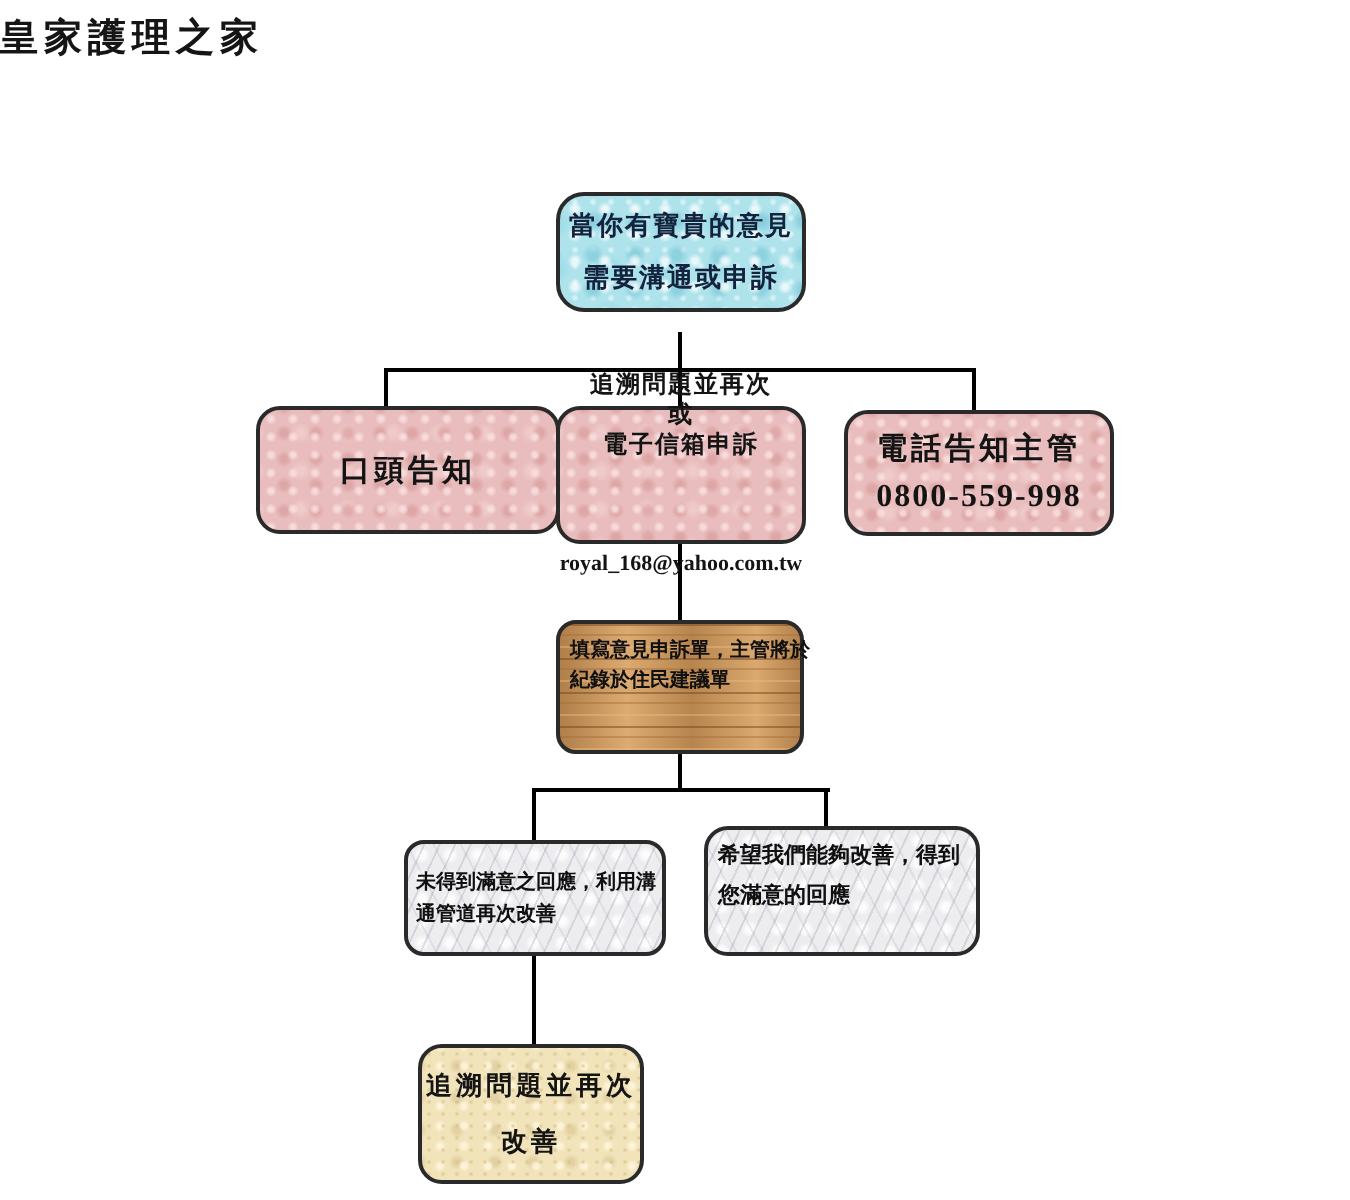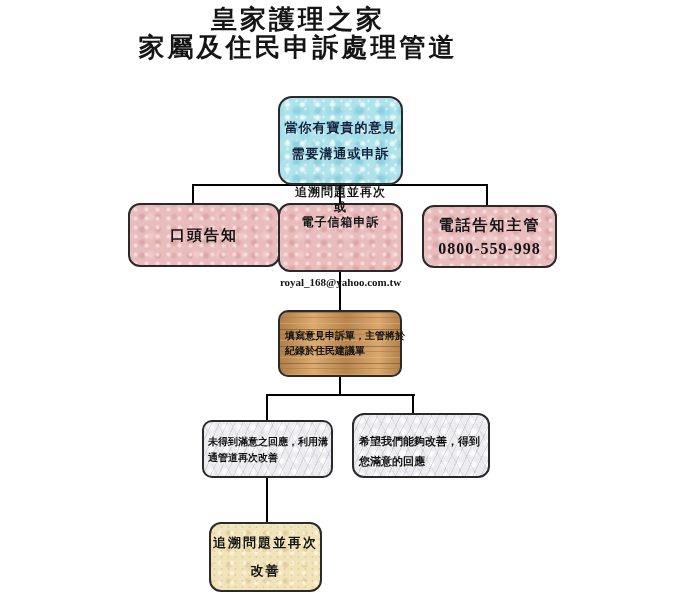--- a/index.html
+++ b/index.html
@@ -11,8 +11,8 @@
   .page{position:relative;width:675px;height:600px;background:#fff;}
 
   
-  .title{position:absolute;top:6px;left:0;width:596px;text-align:center;
-    font-size:26px;line-height:28px;letter-spacing:3px;font-weight:600;color:#151515;}
+  .title{position:absolute;top:6px;left:0;width:596px;text-align:left;
+    font-size:19px;line-height:28px;letter-spacing:3px;font-weight:600;color:#151515;}
 
   
   .node{position:absolute;box-sizing:border-box;border:2px solid var(--border,#2a2a2a);

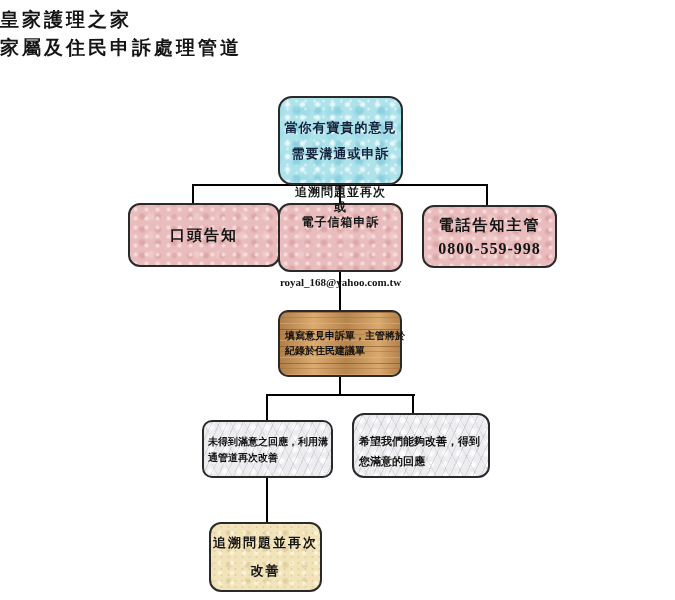--- a/index.html
+++ b/index.html
@@ -115,7 +115,6 @@
 
   <div class="title">
     <div>皇家護理之家</div>
-    <div>家屬及住民申訴處理管道</div>
   </div>
 
   <div class="line c1"></div>

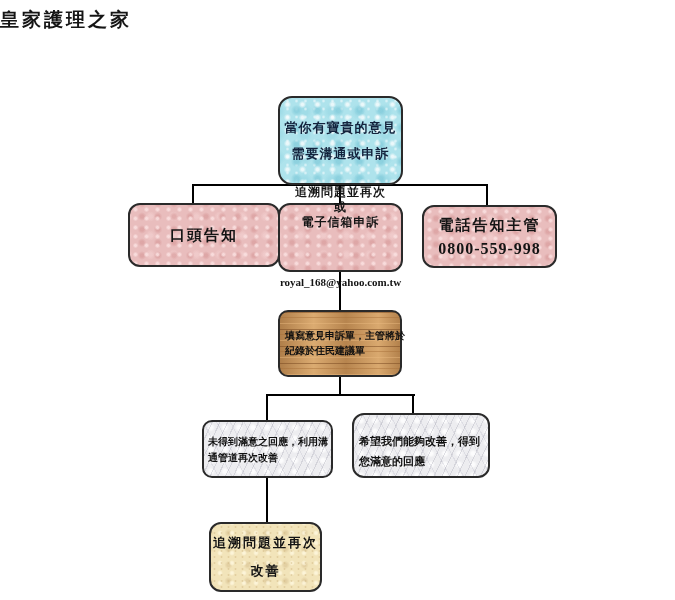--- a/index.html
+++ b/index.html
@@ -21,7 +21,7 @@
 
   
   .start{
-    left:278px;top:96px;width:125px;height:89px;border-radius:14px;
+    left:278px;top:96px;width:125px;height:60px;border-radius:14px;
     background-color:var(--start_fill,#aee3ec);
     background-image:
       radial-gradient(circle, rgba(255,255,255,.75) 12%, rgba(255,255,255,0) 38%),

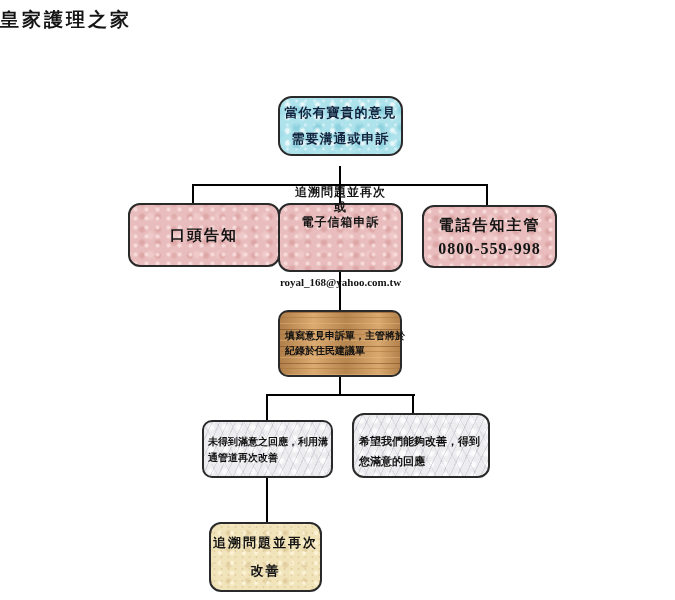--- a/index.html
+++ b/index.html
@@ -62,7 +62,7 @@
       linear-gradient(90deg, rgba(96,56,22,.28), rgba(255,222,170,.25) 28%,
         rgba(96,56,22,.22) 55%, rgba(255,222,170,.22) 82%, rgba(96,56,22,.25));
     font-size:10px;line-height:15px;letter-spacing:0;
-    align-items:flex-start;text-align:center;padding:16px 5px;justify-content:flex-start;
+    align-items:flex-start;text-align:center;padding:6px 5px;justify-content:flex-start;
     white-space:nowrap;color:#101010;
   }
 

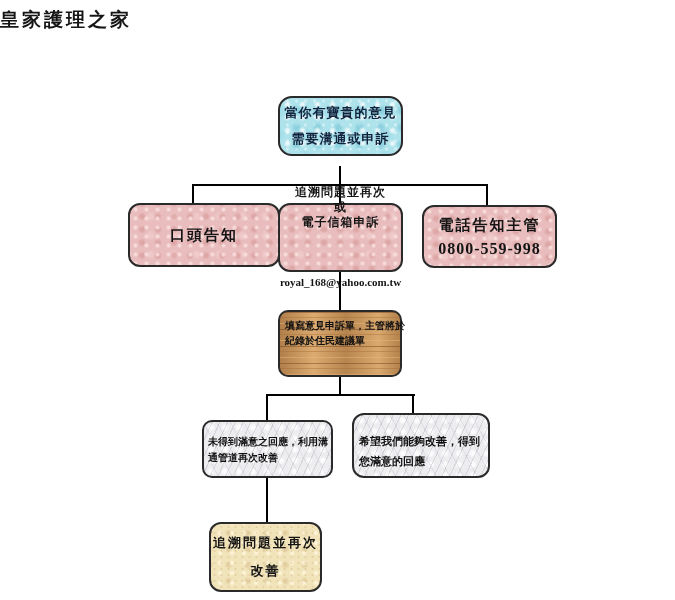--- a/index.html
+++ b/index.html
@@ -80,7 +80,7 @@
   .out-left{left:202px;top:420px;width:131px;height:58px;border-radius:10px;
     font-size:10px;line-height:16px;padding:12px 4px 0 4px;}
   .out-right{left:352px;top:413px;width:138px;height:65px;border-radius:12px;
-    font-size:11px;line-height:20px;padding:16px 5px 0 5px;}
+    font-size:11px;line-height:20px;padding:3px 5px 0 5px;}
 
   
   .followup{

